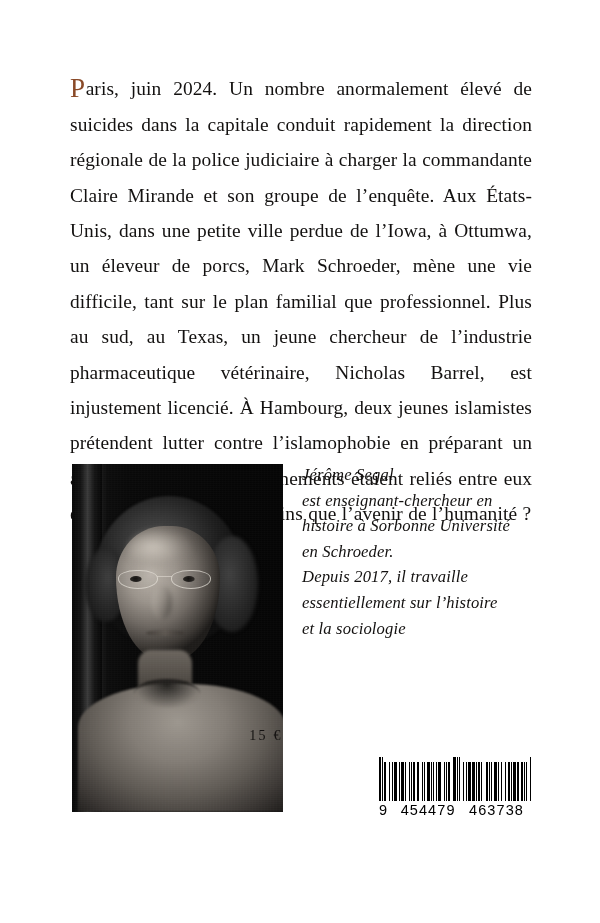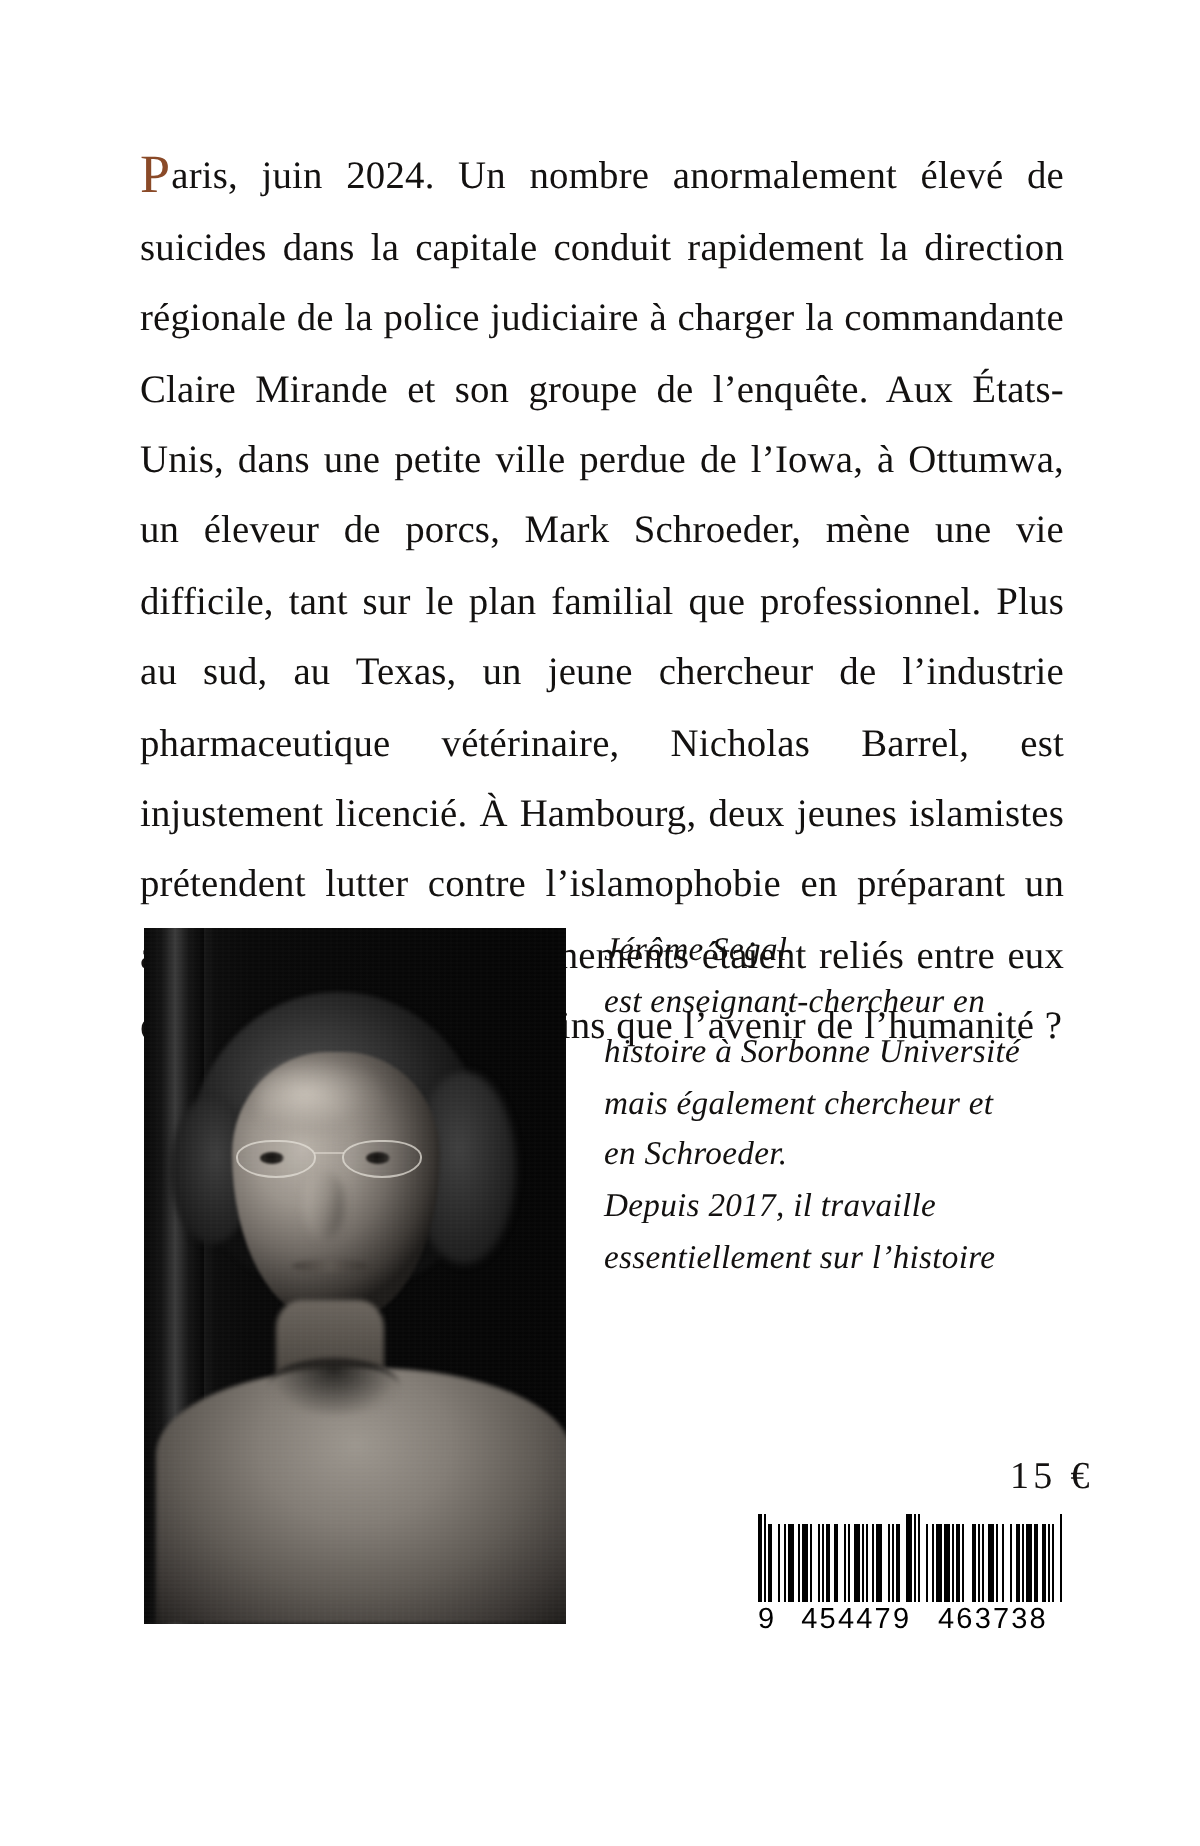--- a/index.html
+++ b/index.html
@@ -344,7 +344,6 @@
       <span class="line">Jérôme Segal</span>
       <span class="line">est enseignant-chercheur en</span>
       <span class="line">histoire à Sorbonne Université</span>
-      <span class="line">mais également chercheur et</span>
       <span class="line">en Schroeder.</span>
       <span class="line">Depuis 2017, il travaille</span>
       <span class="line">essentiellement sur l’histoire</span>

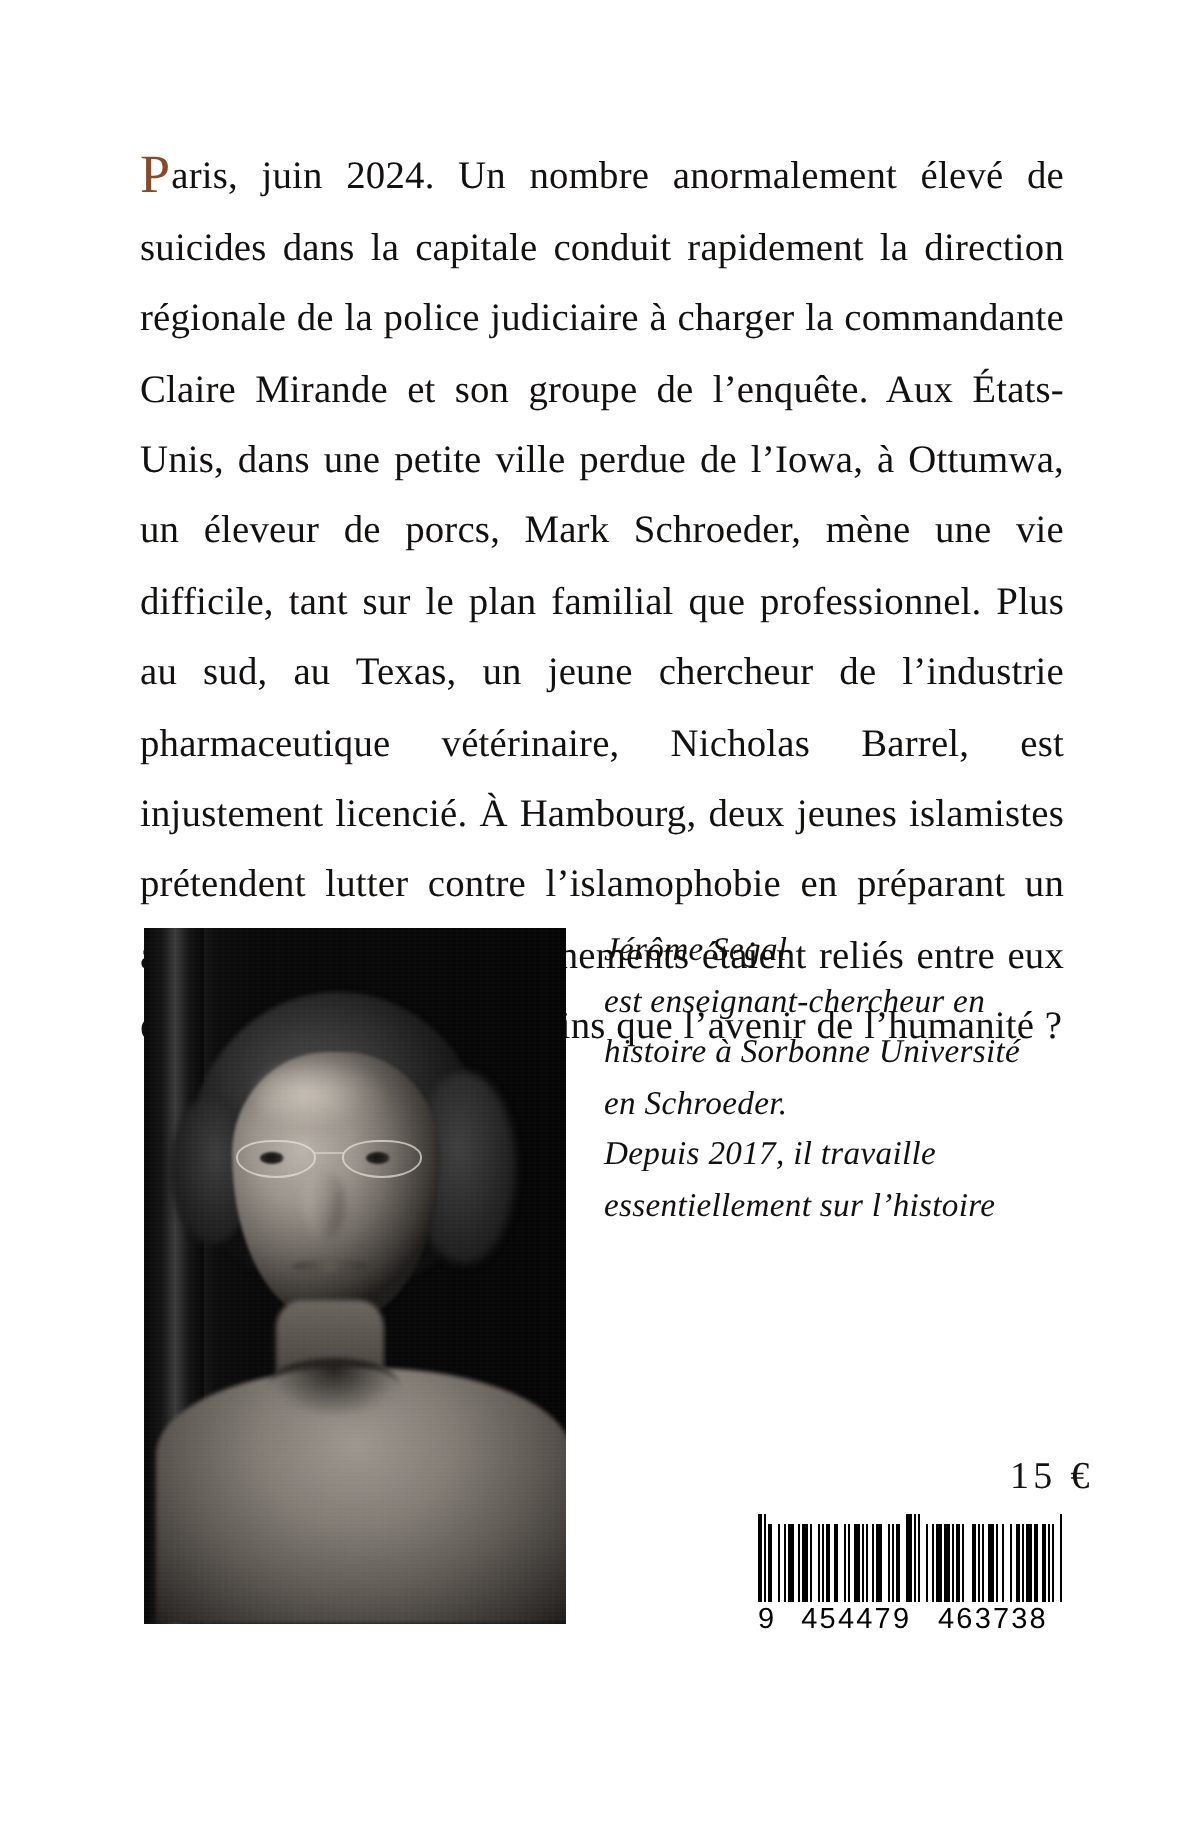--- a/index.html
+++ b/index.html
@@ -347,6 +347,7 @@
       <span class="line">en Schroeder.</span>
       <span class="line">Depuis 2017, il travaille</span>
       <span class="line">essentiellement sur l’histoire</span>
+      <span class="line">et la sociologie</span>
     </div>
 
   <div id="price">15 €</div>

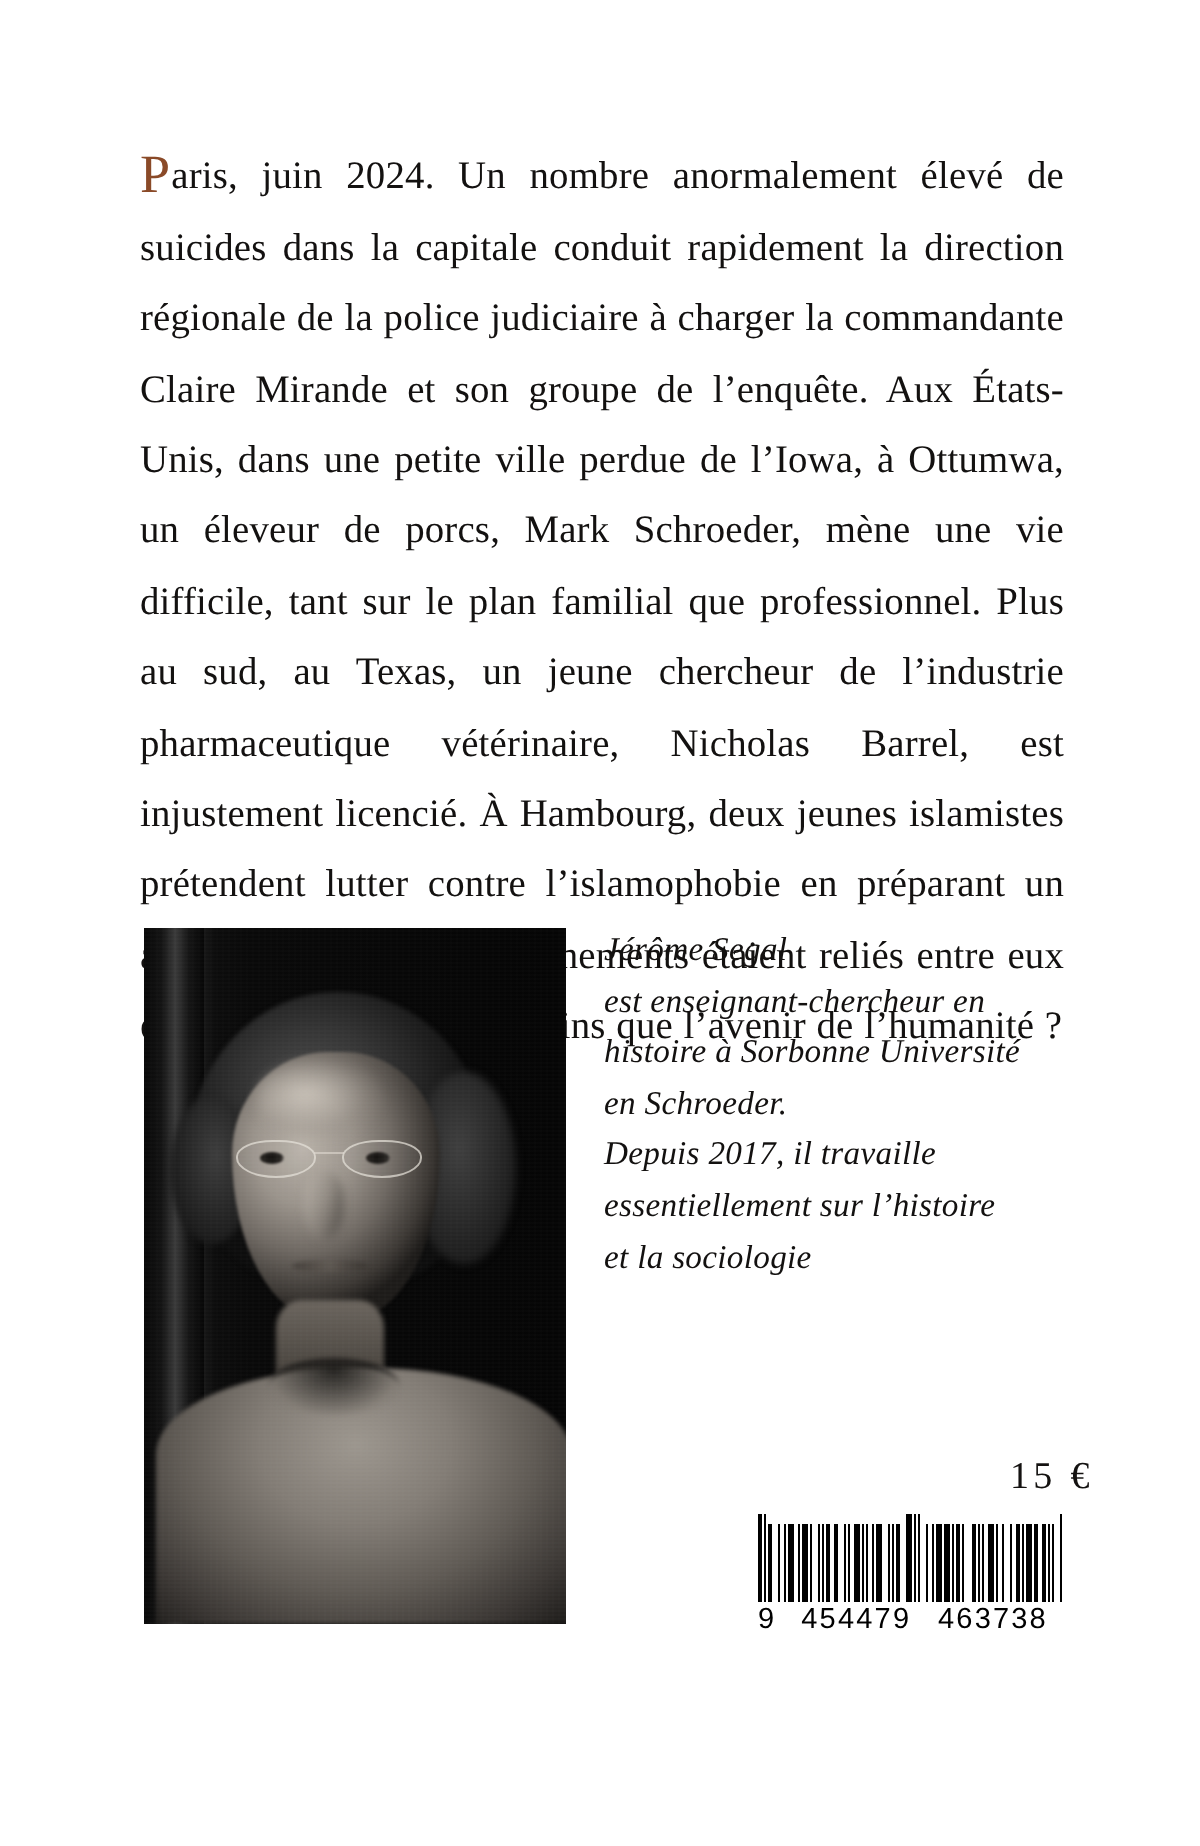--- a/index.html
+++ b/index.html
@@ -275,12 +275,11 @@
     left: 0;
     top: 728px;
     width: 532px;
-    text-align: right;
-    font-size: 19px;
+    text-align: center;
+    font-size: 14px;
     color: #141211;
     letter-spacing: 2.2px;
     font-variant-numeric: oldstyle-nums;
-    margin-left: 15px;
   }
 
   

